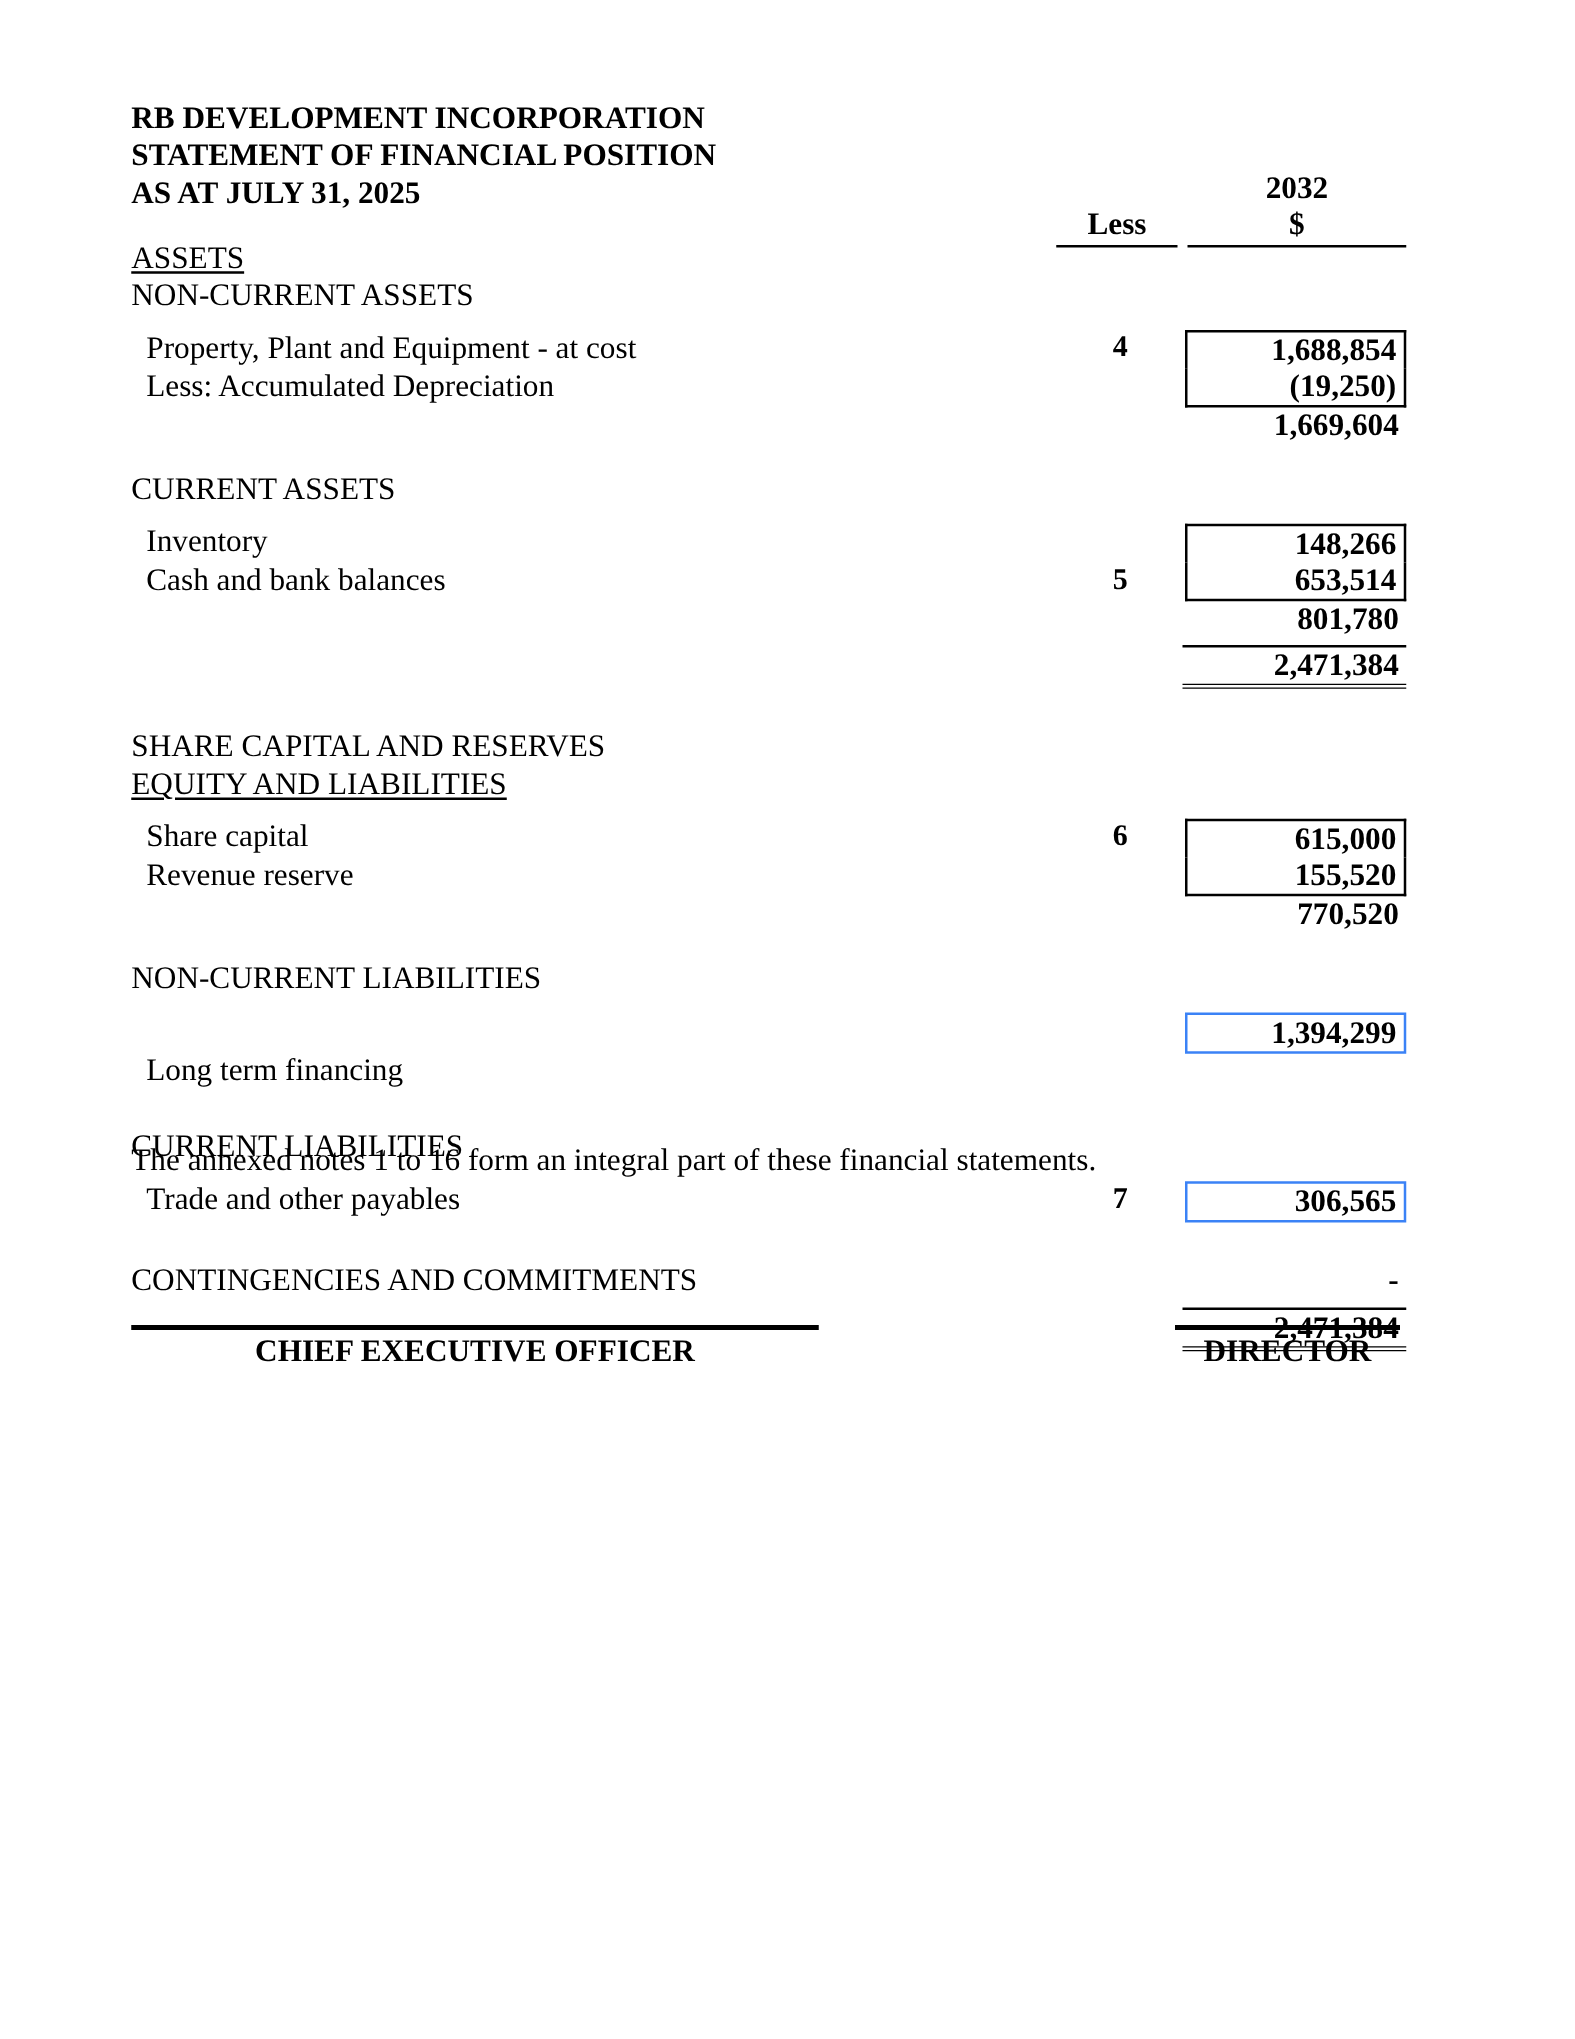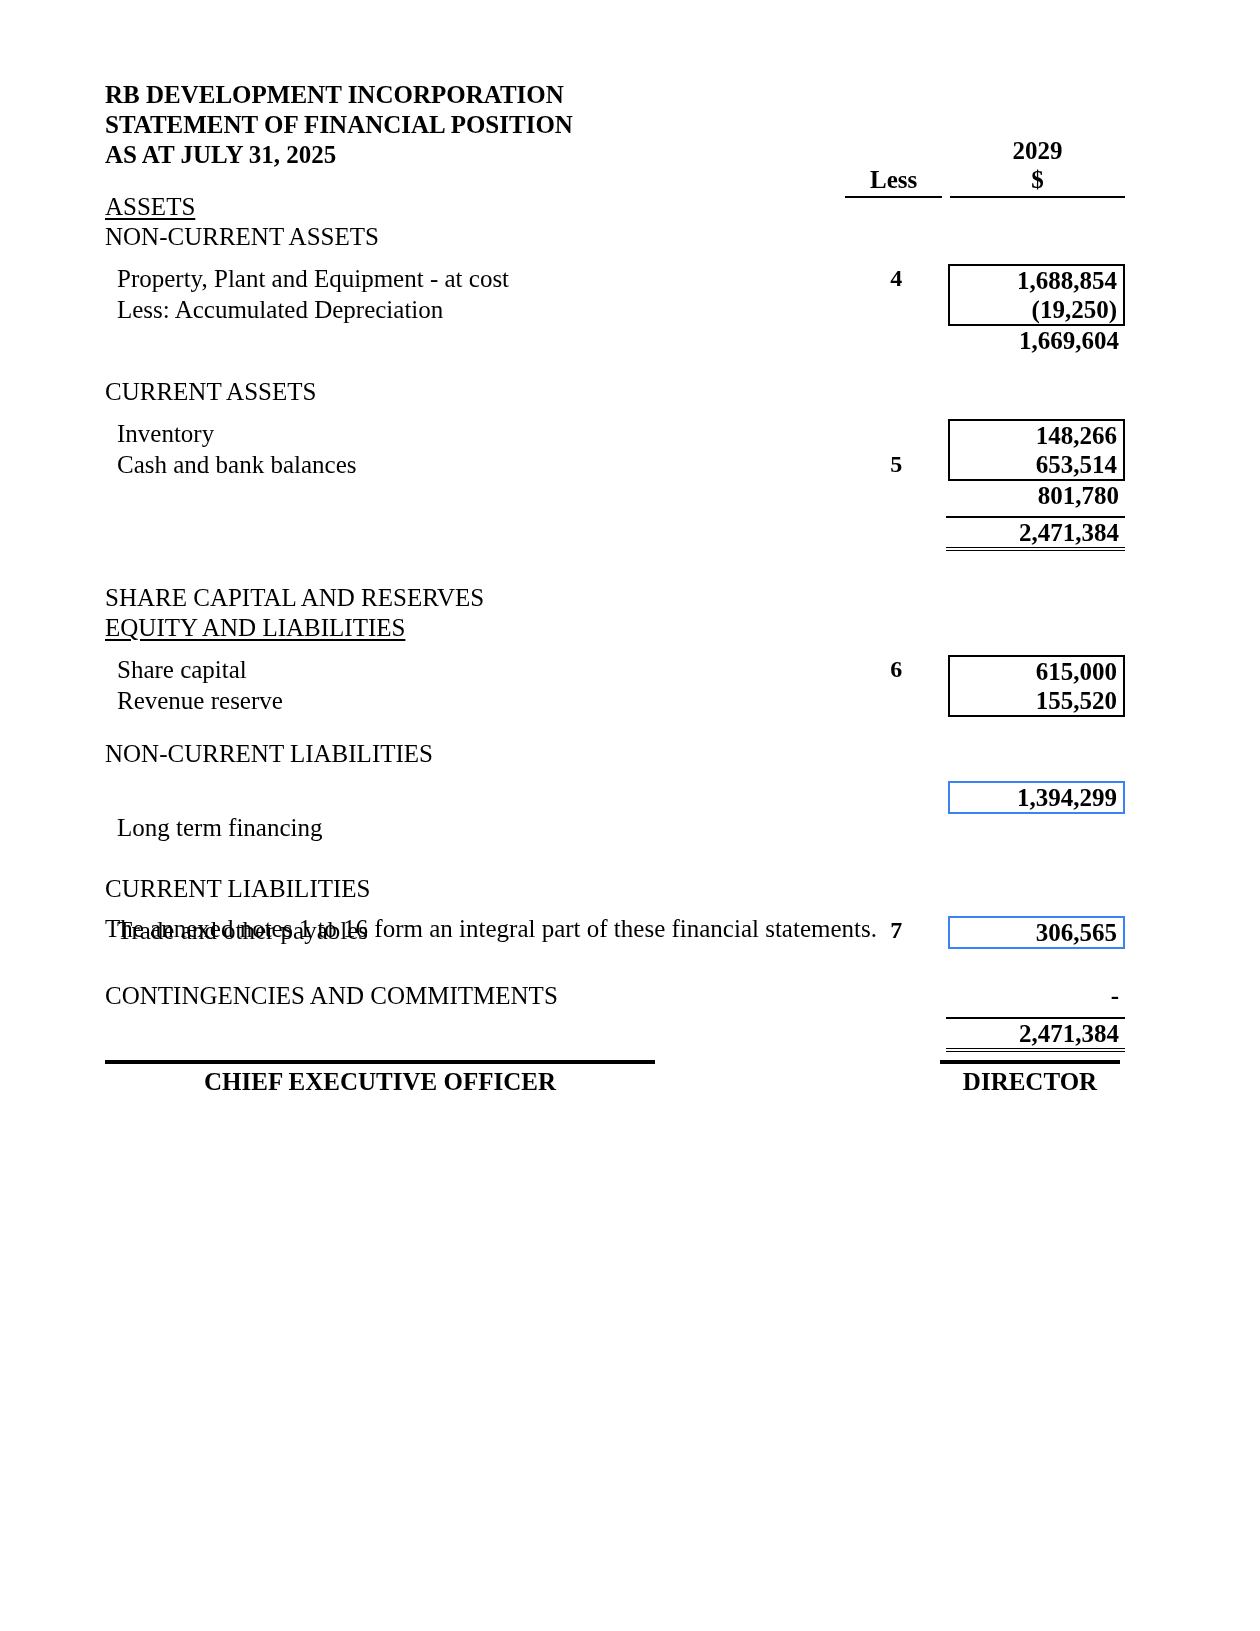--- a/index.html
+++ b/index.html
@@ -183,7 +183,7 @@
       <div class="note-h">Less</div>
       <div class="spacer-h"></div>
       <div class="year-h">
-        <span class="yr">2029</span>
+        <span class="yr">2032</span>
         <span class="cur">$</span>
       </div>
     </div>

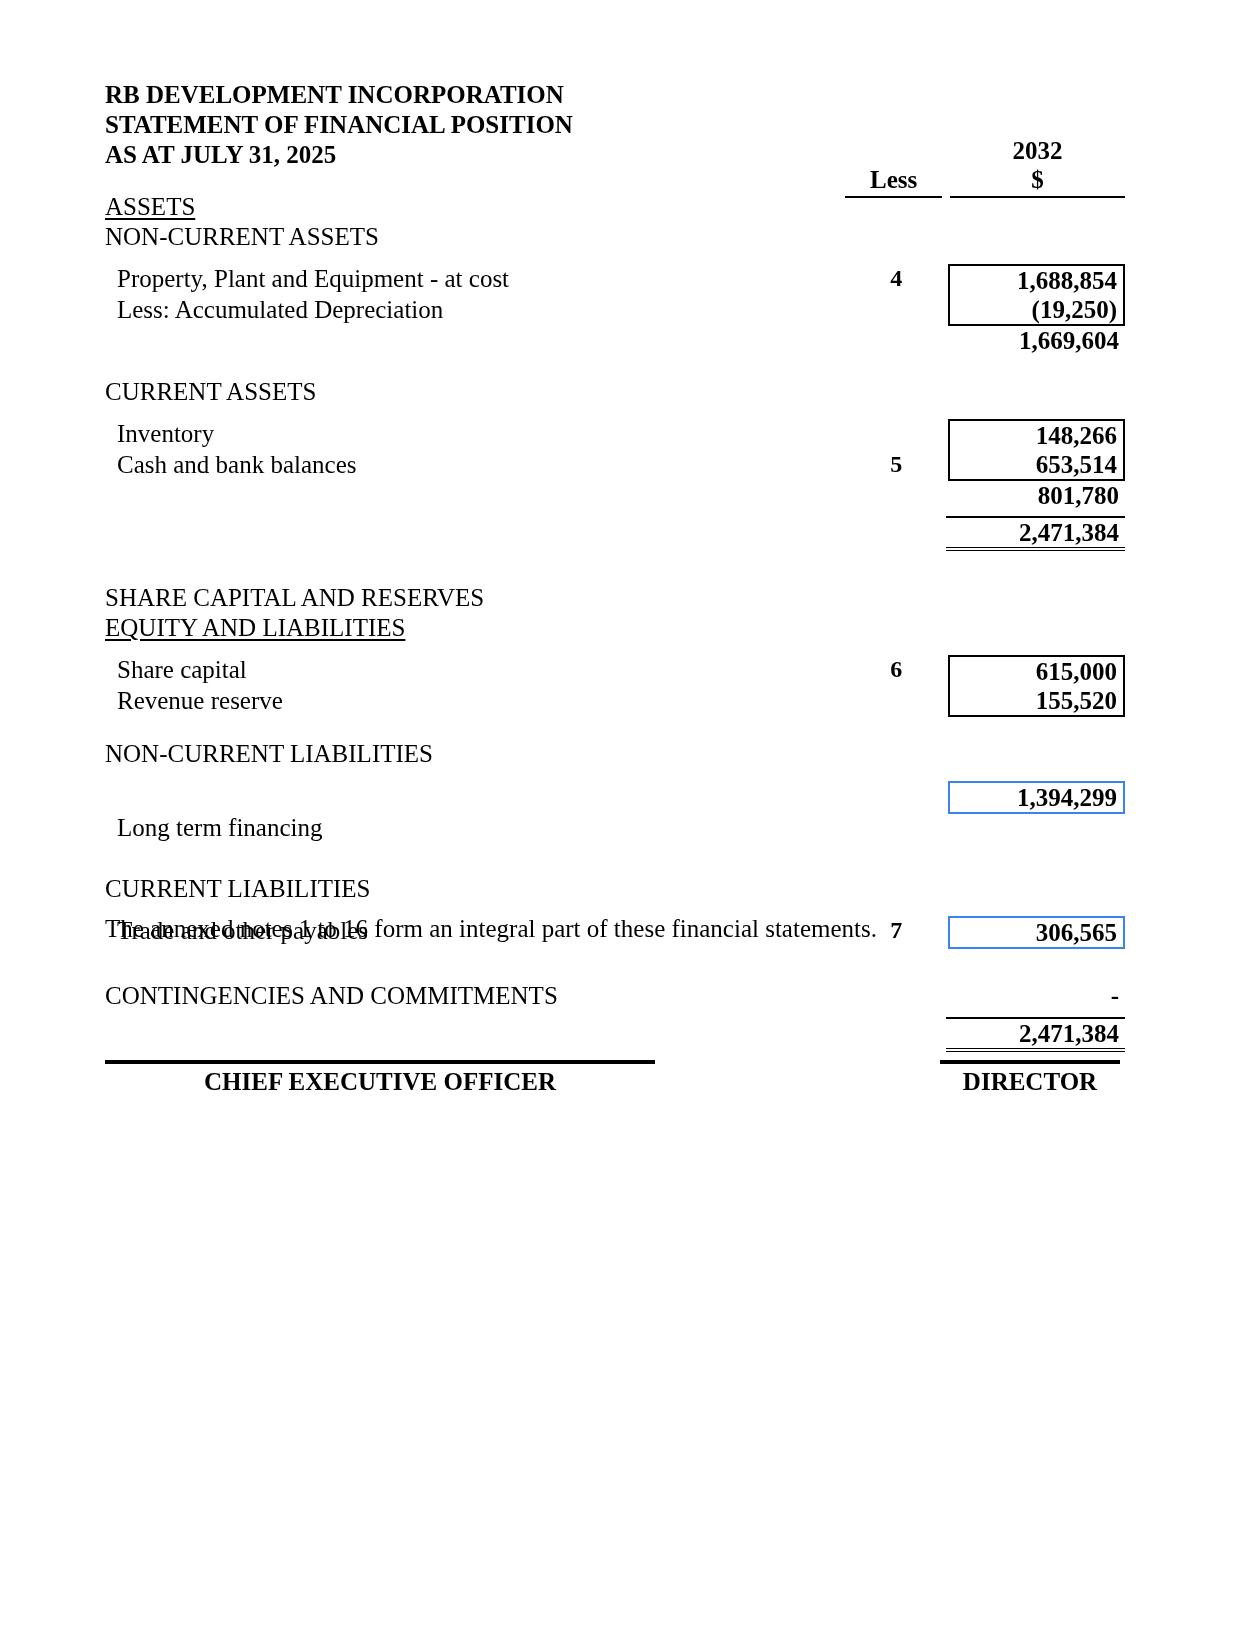--- a/index.html
+++ b/index.html
@@ -285,6 +285,11 @@
       <div class="c-val boxed-bottom">155,520</div>
     </div>
 
+    <div class="row">
+      <div class="c-label"></div>
+      <div class="c-note"></div>
+      <div class="c-val plain-val">770,520</div>
+    </div>
 
     <div class="gap-m"></div>
 

